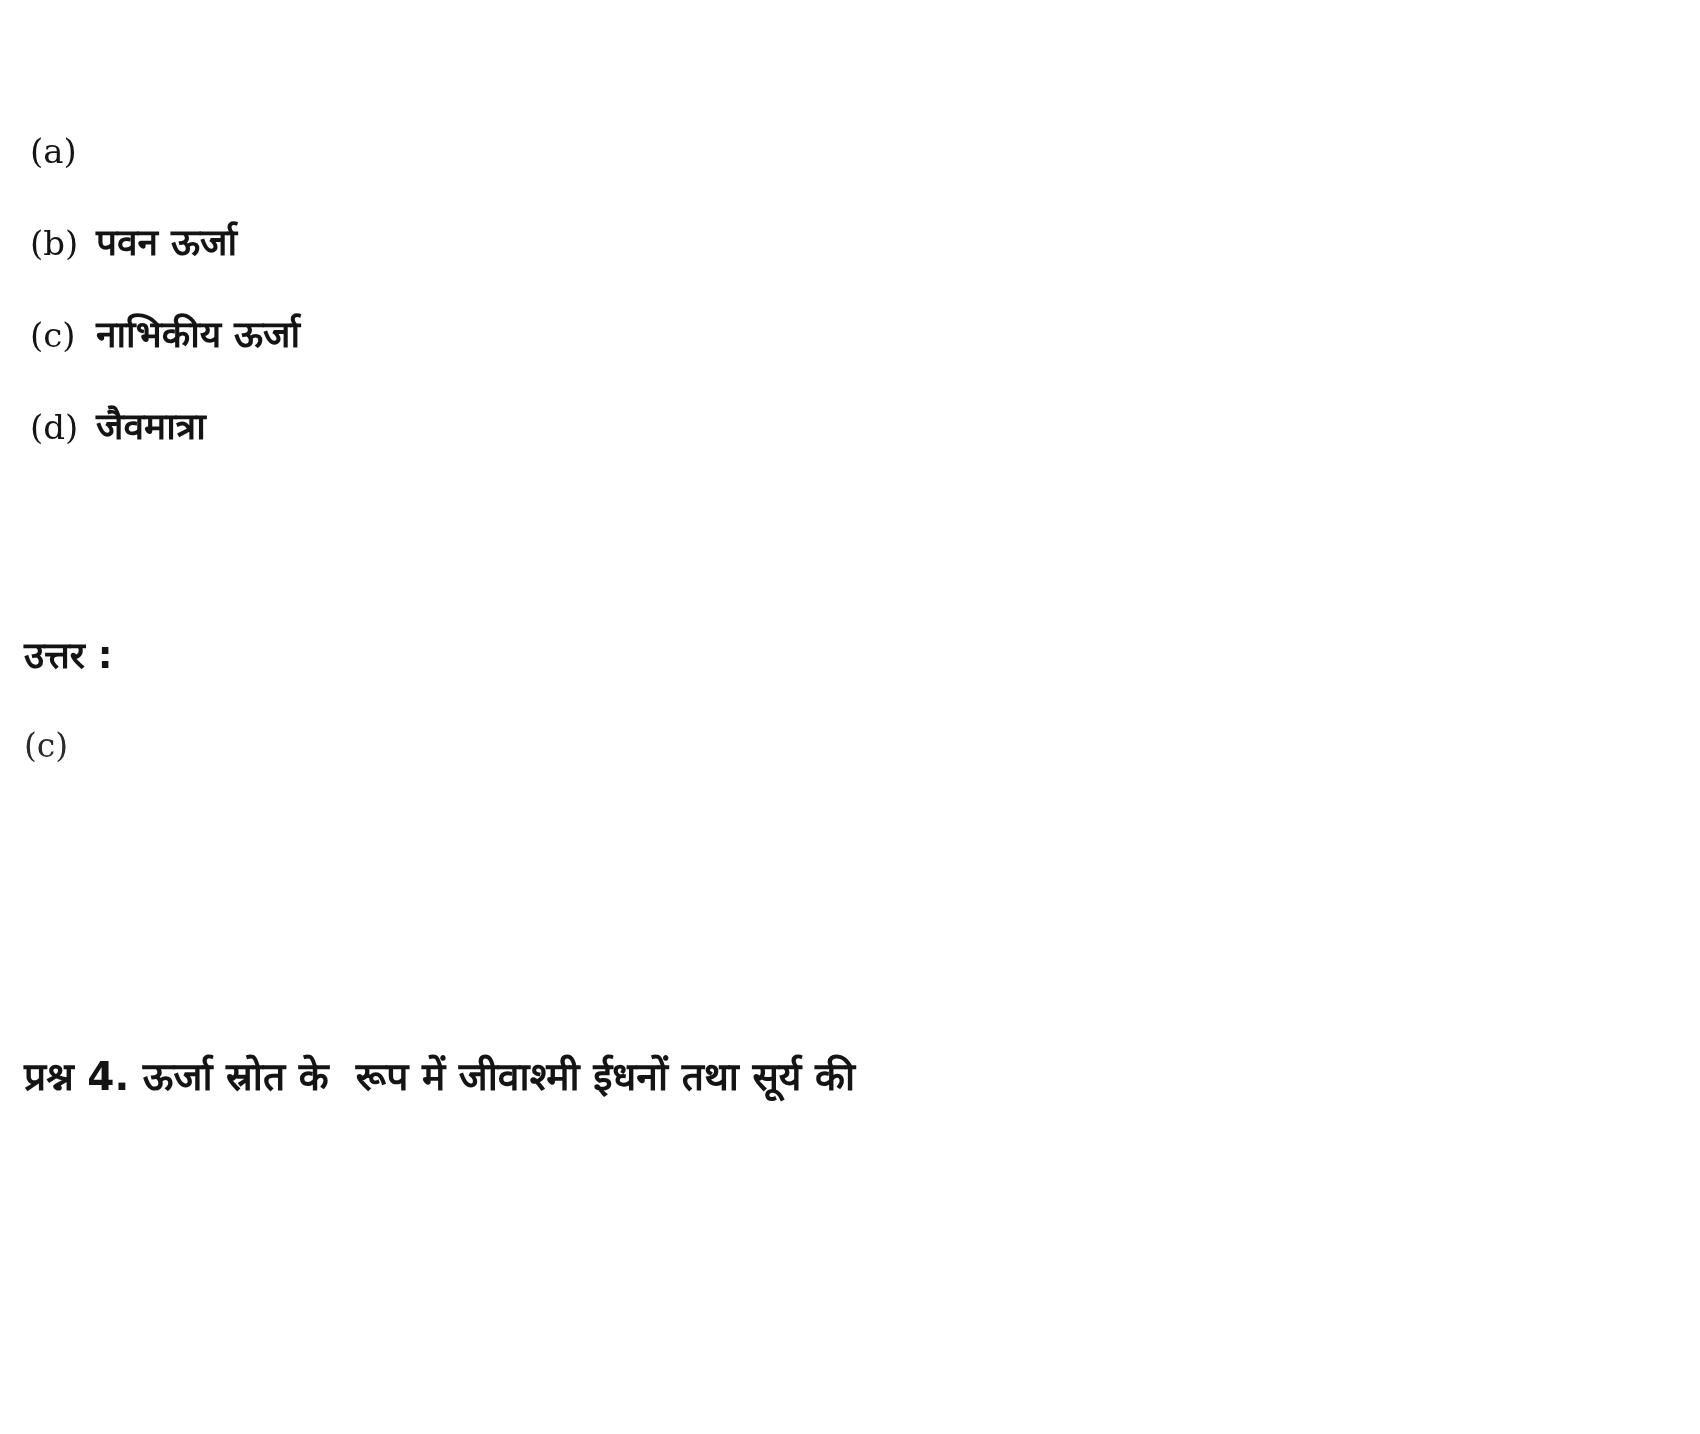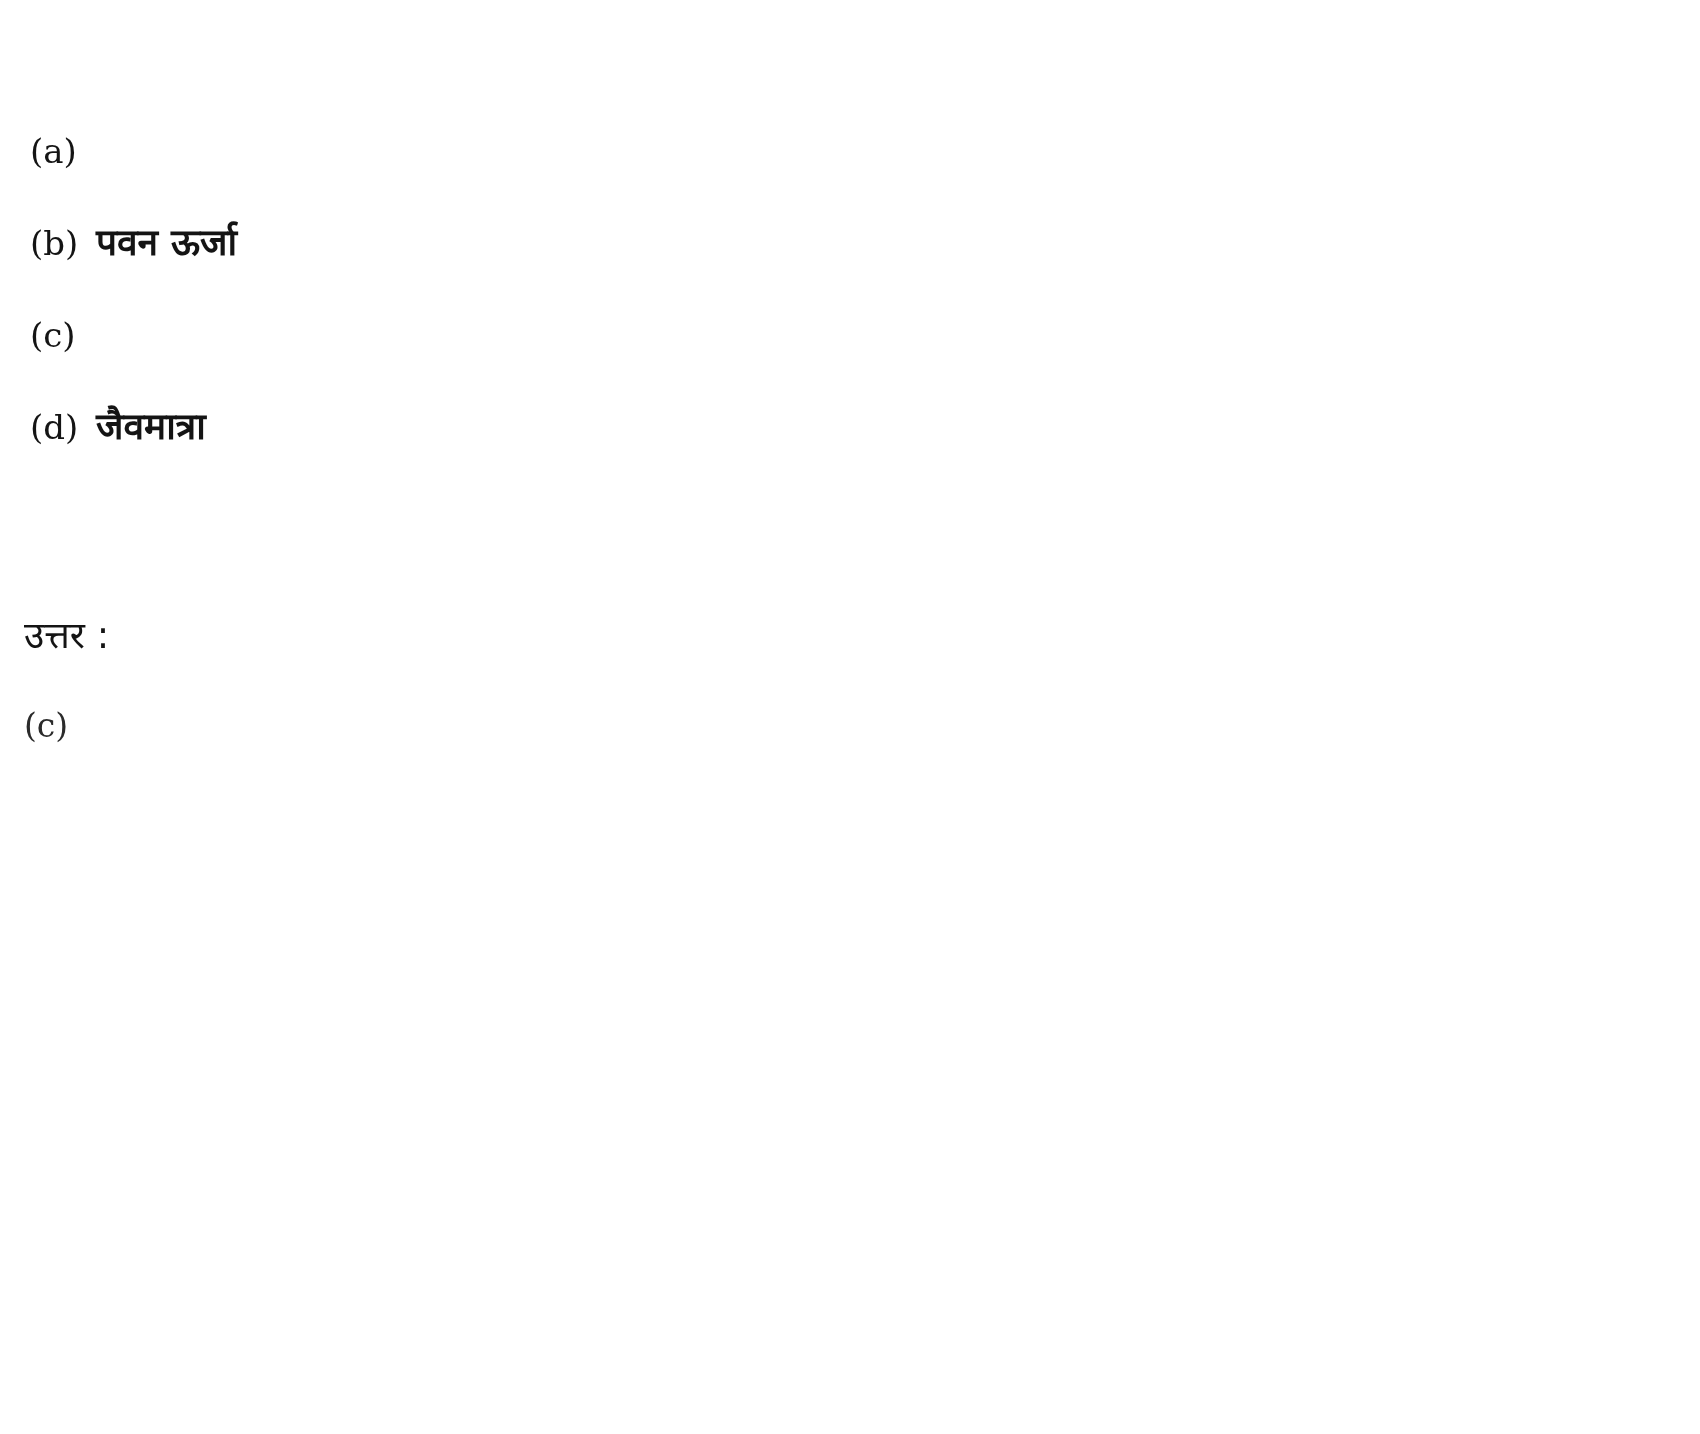--- a/index.html
+++ b/index.html
@@ -81,6 +81,7 @@
     </div>
     <div class="line opt-line">
       <span class="opt-marker">(c)</span>
+      <span>नाभिकीय ऊर्जा</span>
     </div>
     <div class="line opt-line">
       <span class="opt-marker">(d)</span>

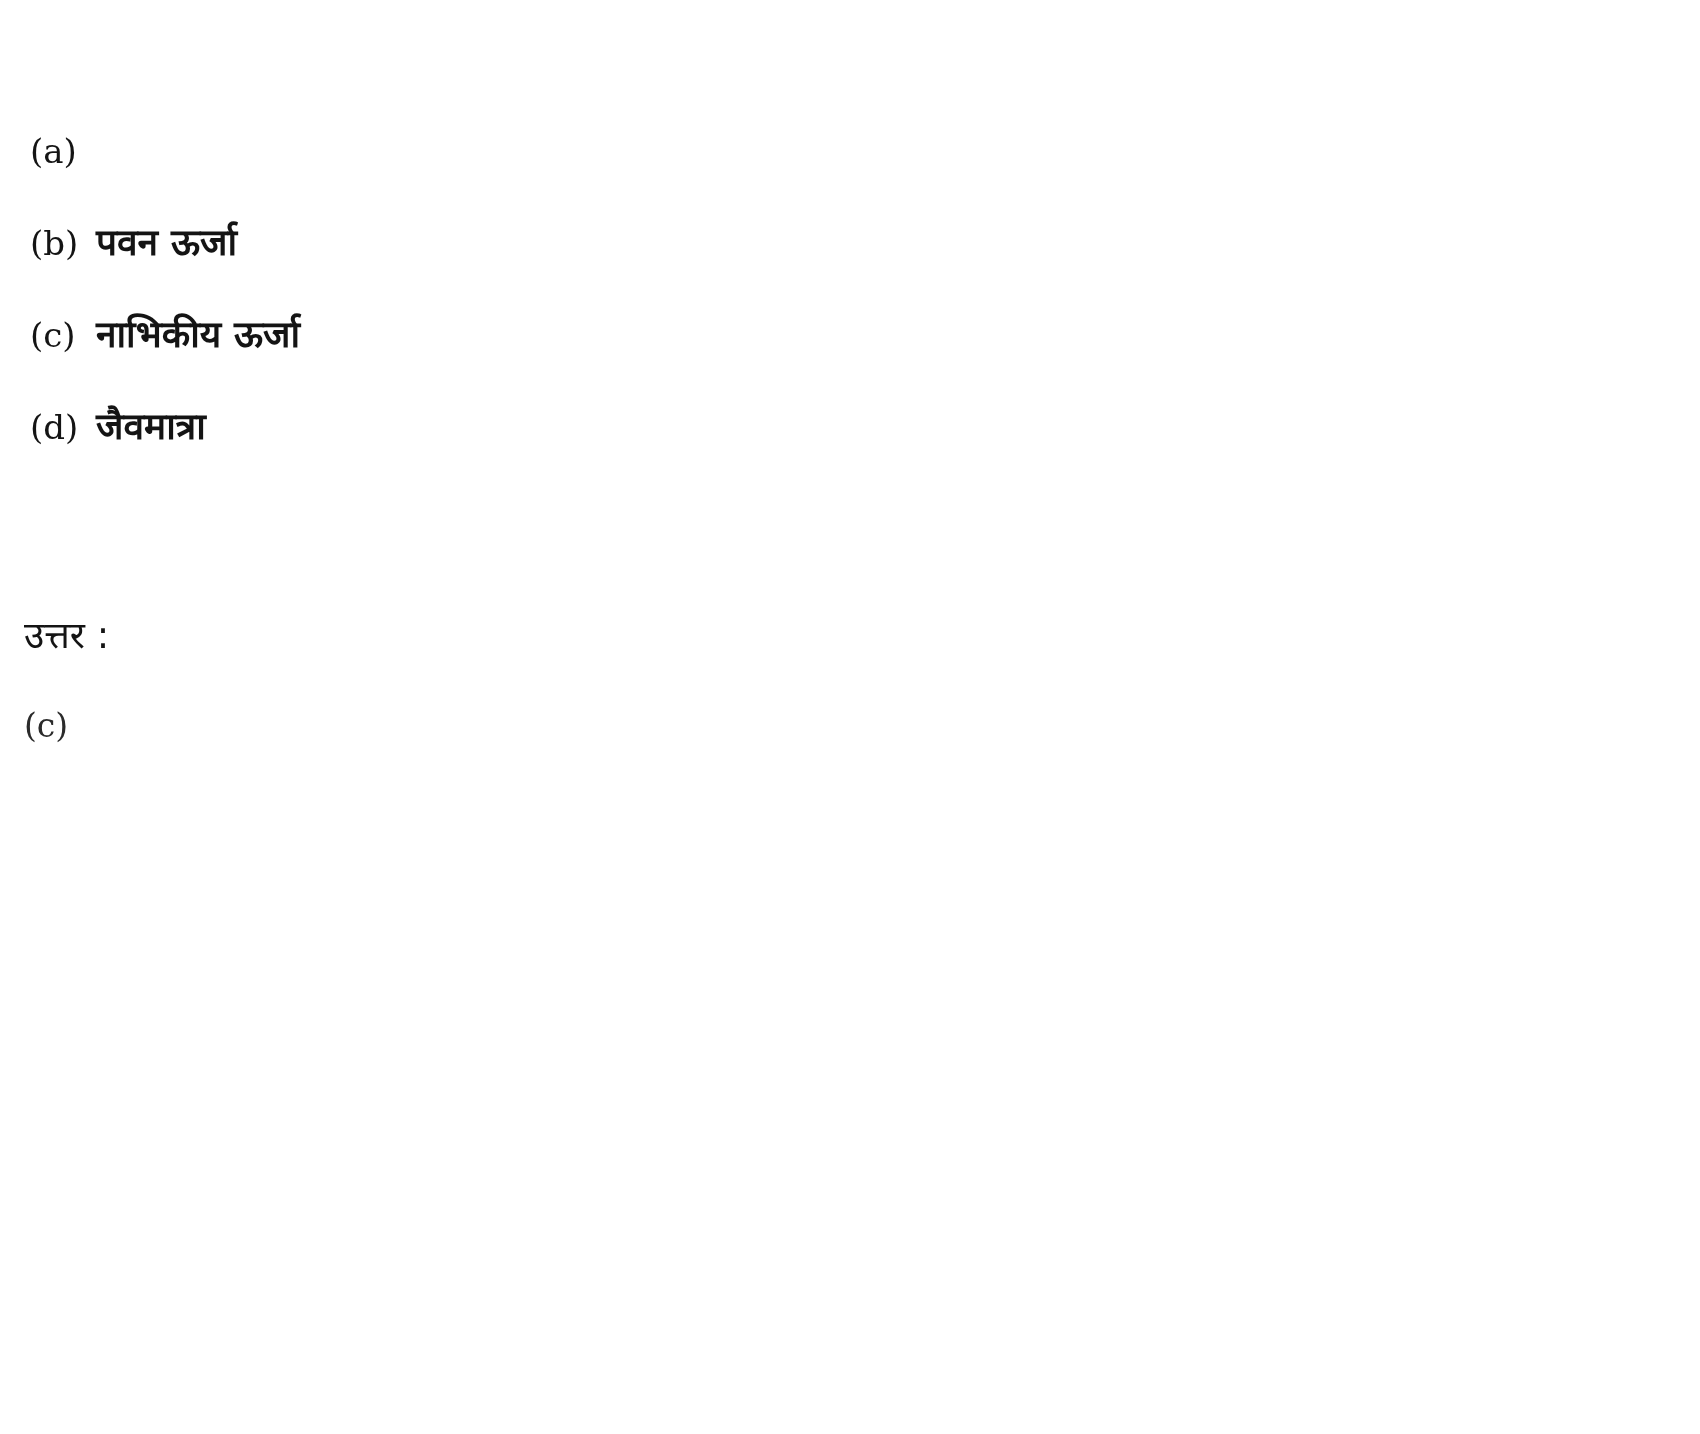--- a/index.html
+++ b/index.html
@@ -40,9 +40,9 @@
   
   .ans-label {
     font-size: 37px;
-    font-weight: 400;
+    font-weight: 700;
     line-height: 52px;
-    margin-top: 4px;
+    margin-top: 24px;
   }
   .ans-line {
     font-size: 36px;

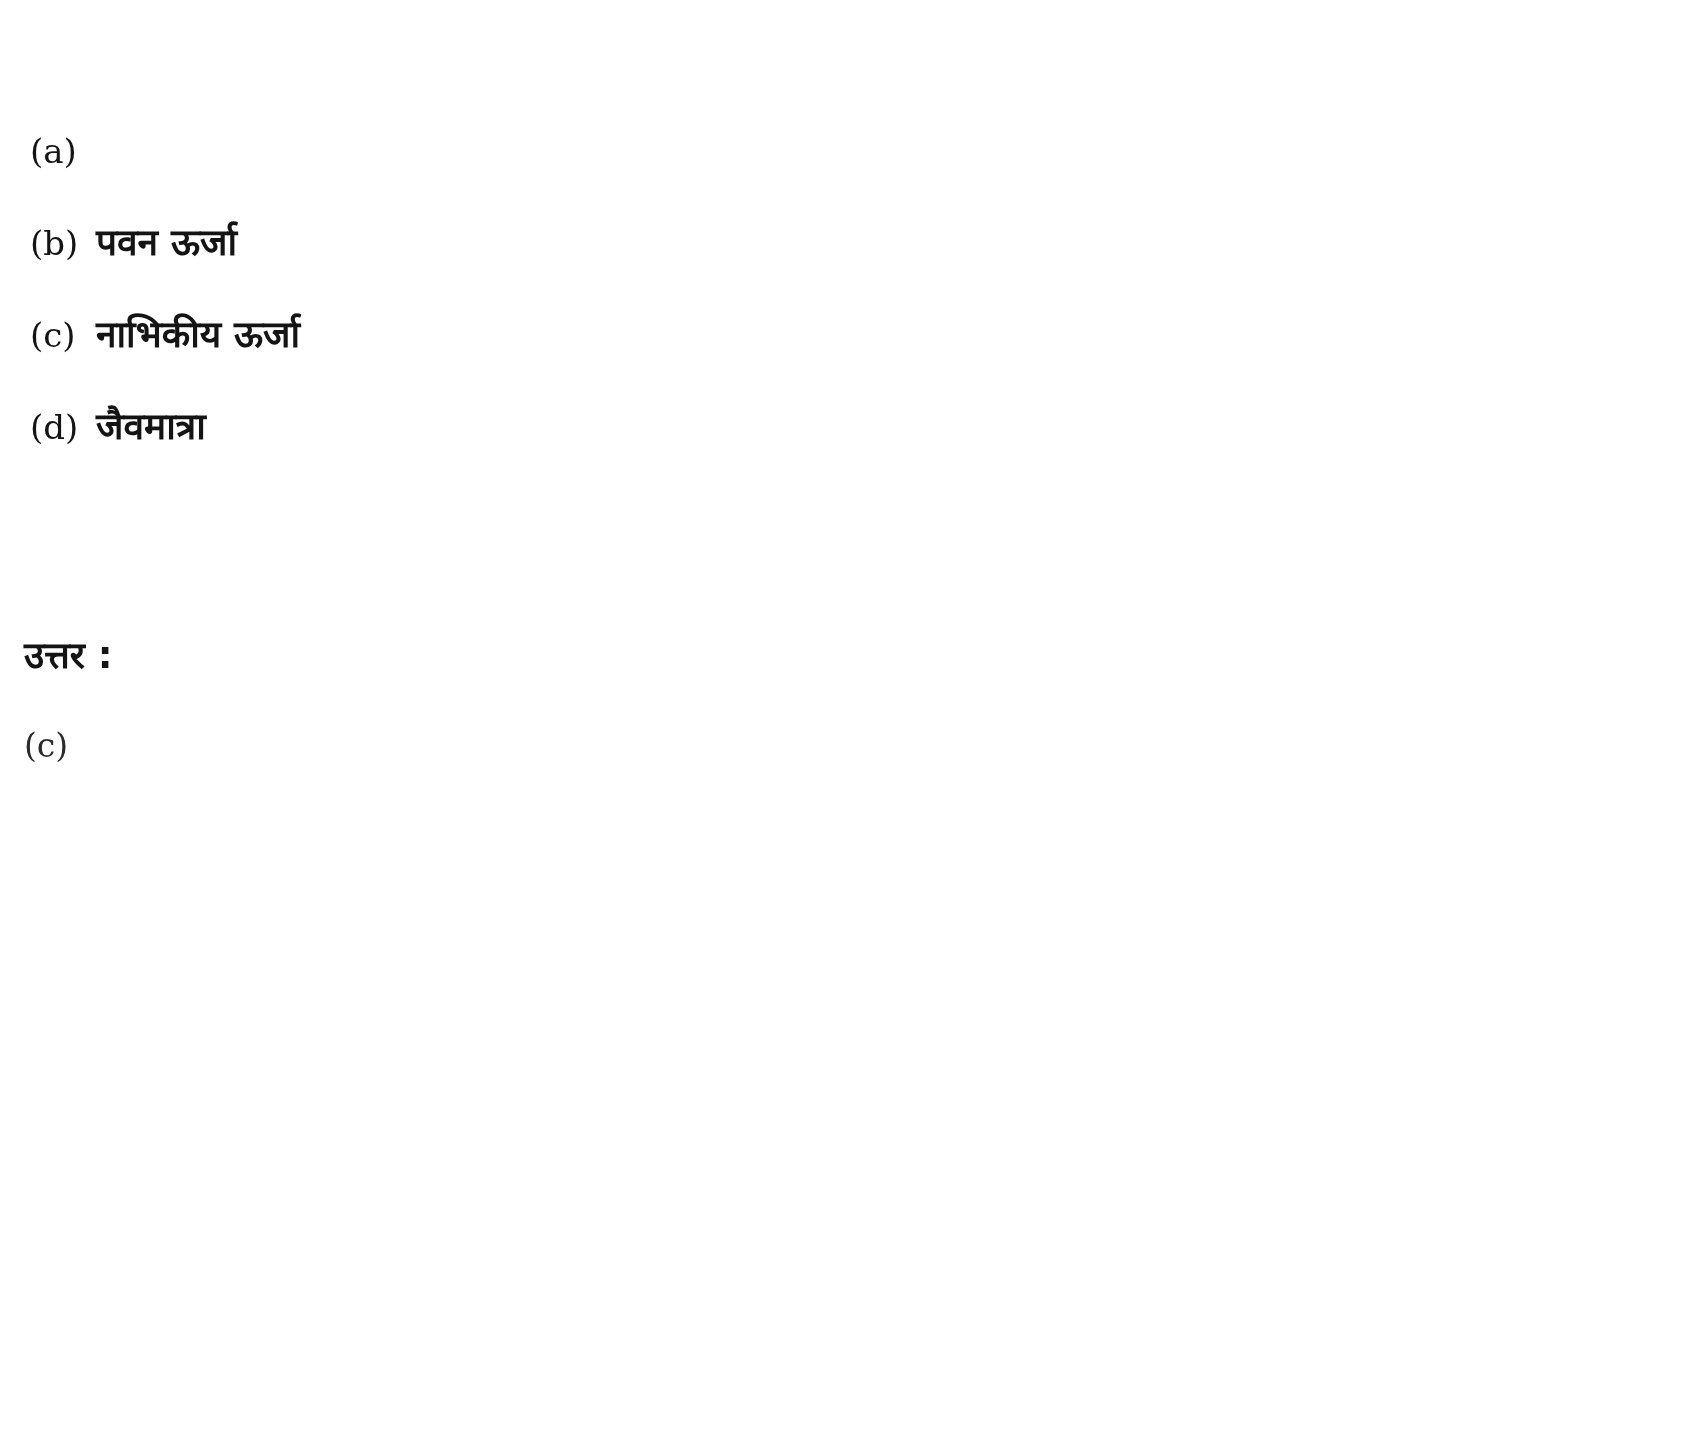--- a/index.html
+++ b/index.html
@@ -99,6 +99,7 @@
 
   
   <div class="question q4">
+    <div>प्रश्न 4. ऊर्जा स्रोत के  रूप में जीवाश्मी ईधनों तथा सूर्य की</div>
   </div>
 
   

